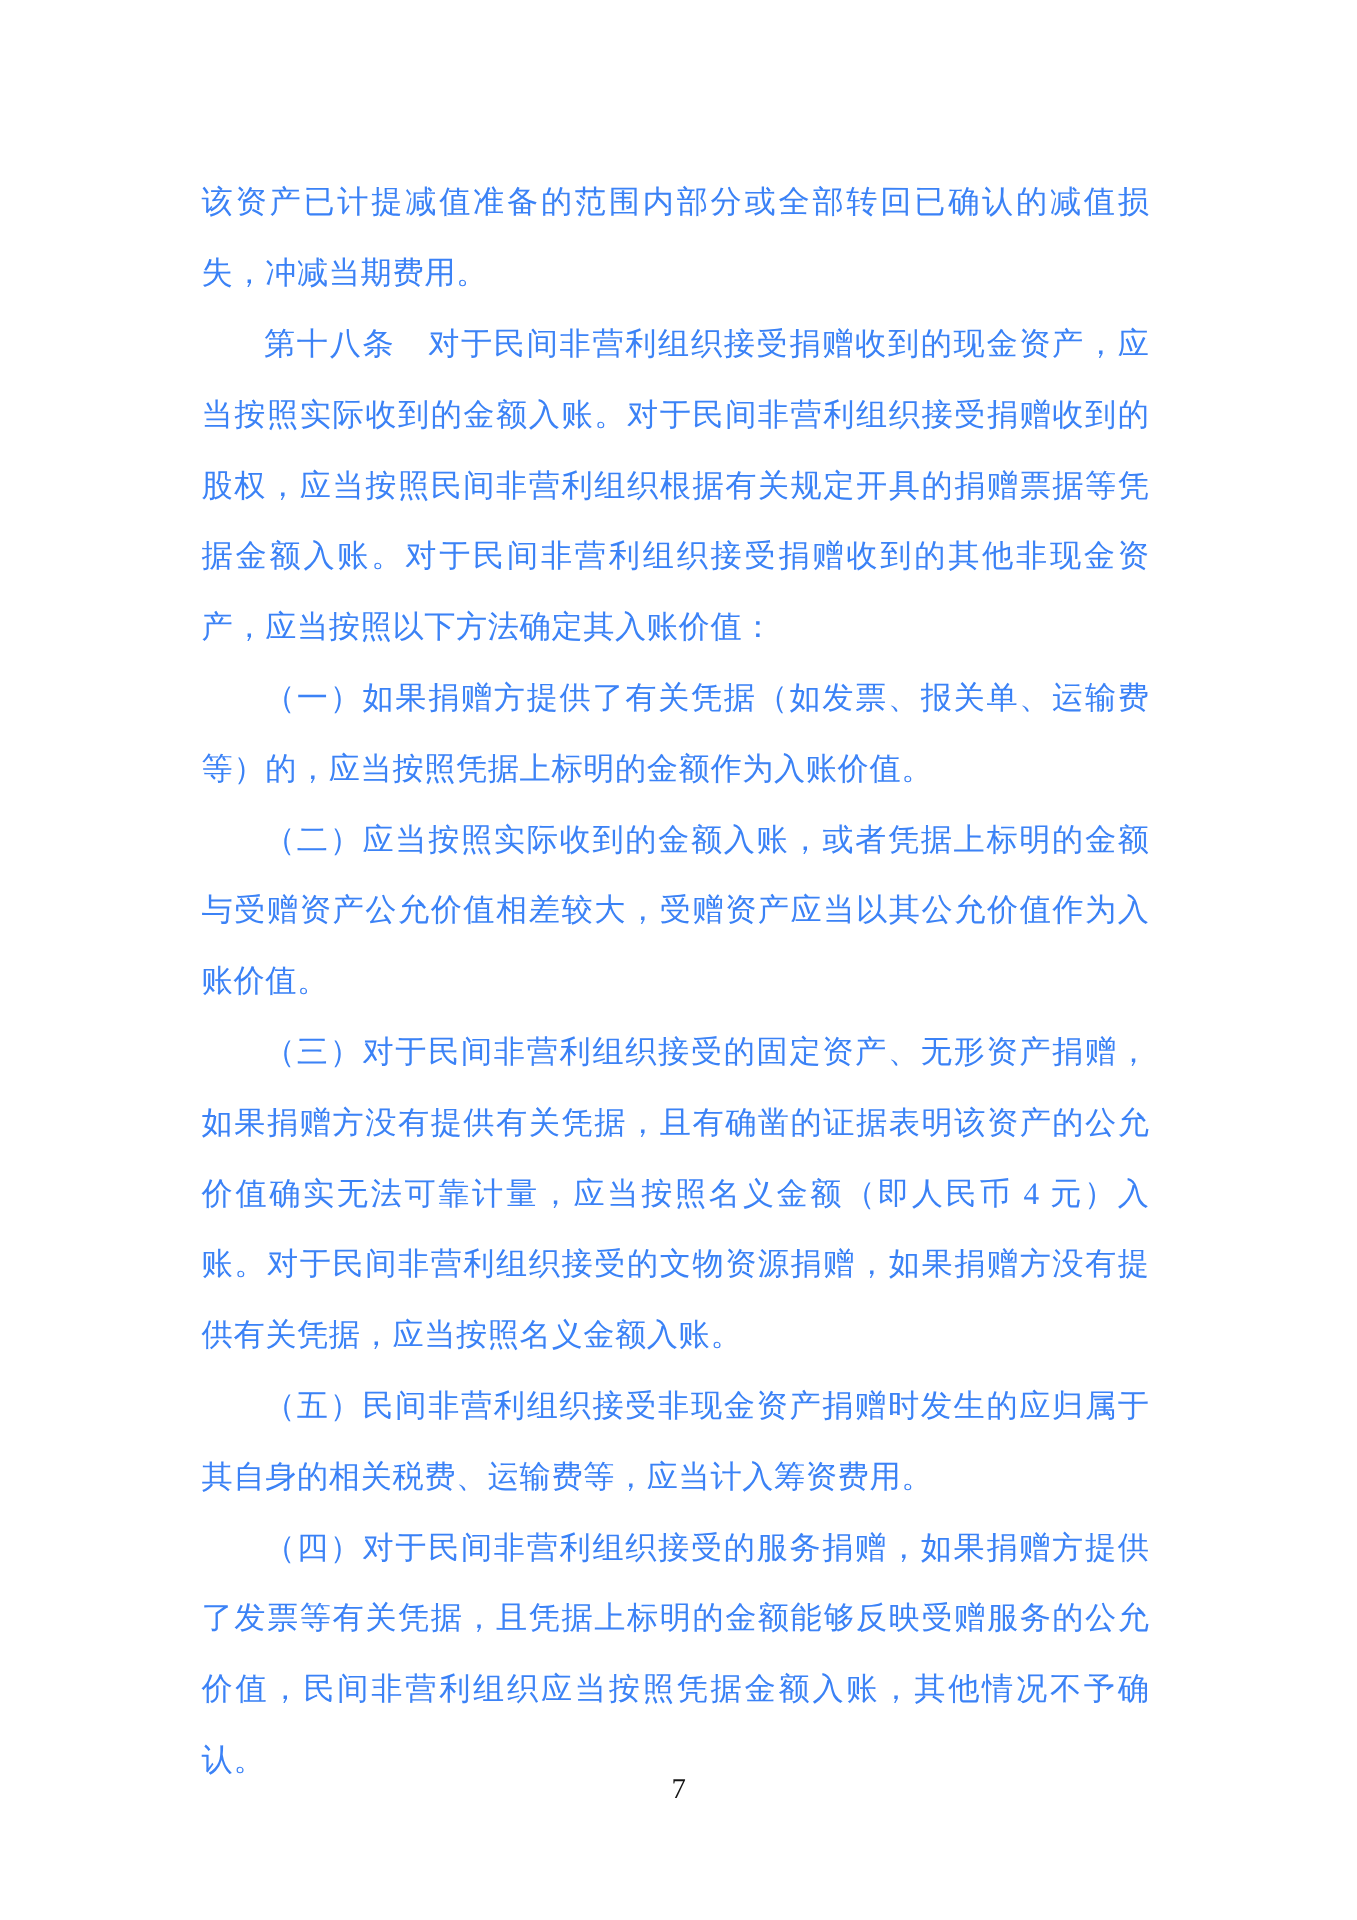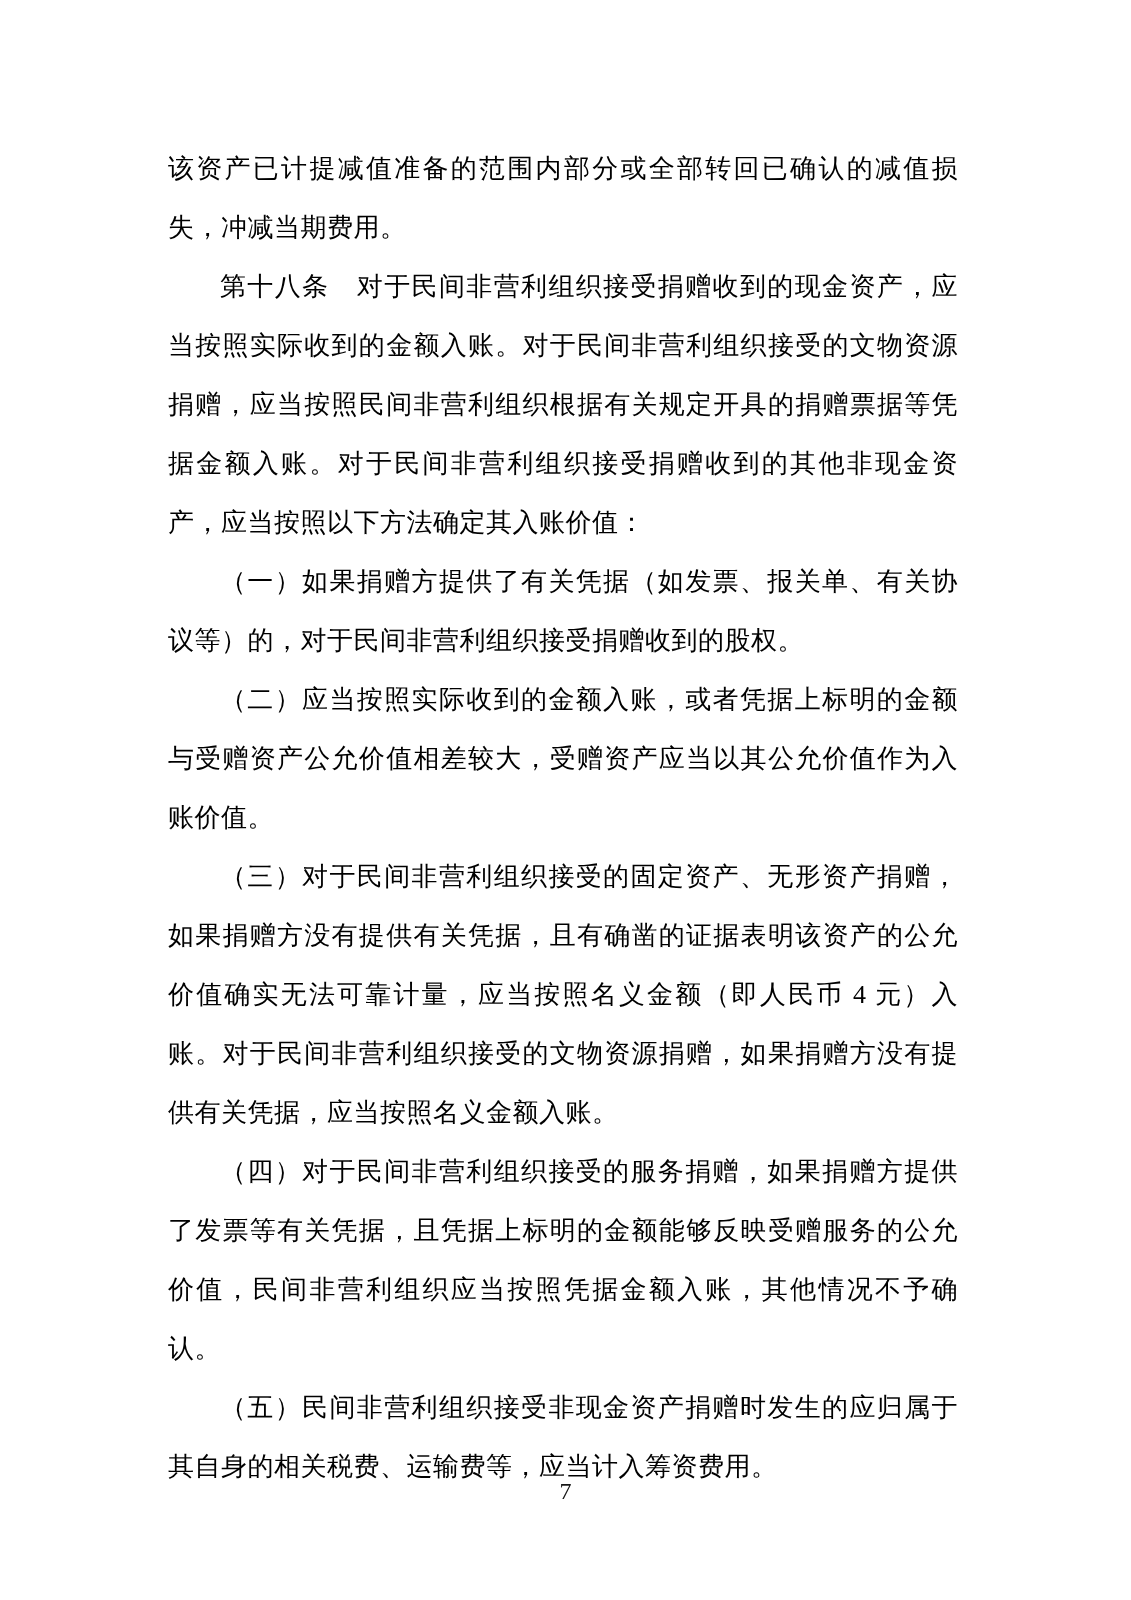--- a/index.html
+++ b/index.html
@@ -35,7 +35,7 @@
     text-align: justify;
     text-justify: inter-character;
     letter-spacing: 0.5px;
-    color: #000000;
+    color: #3b82f6;
     word-break: break-all;
   }
   .doc-paragraph.indent {

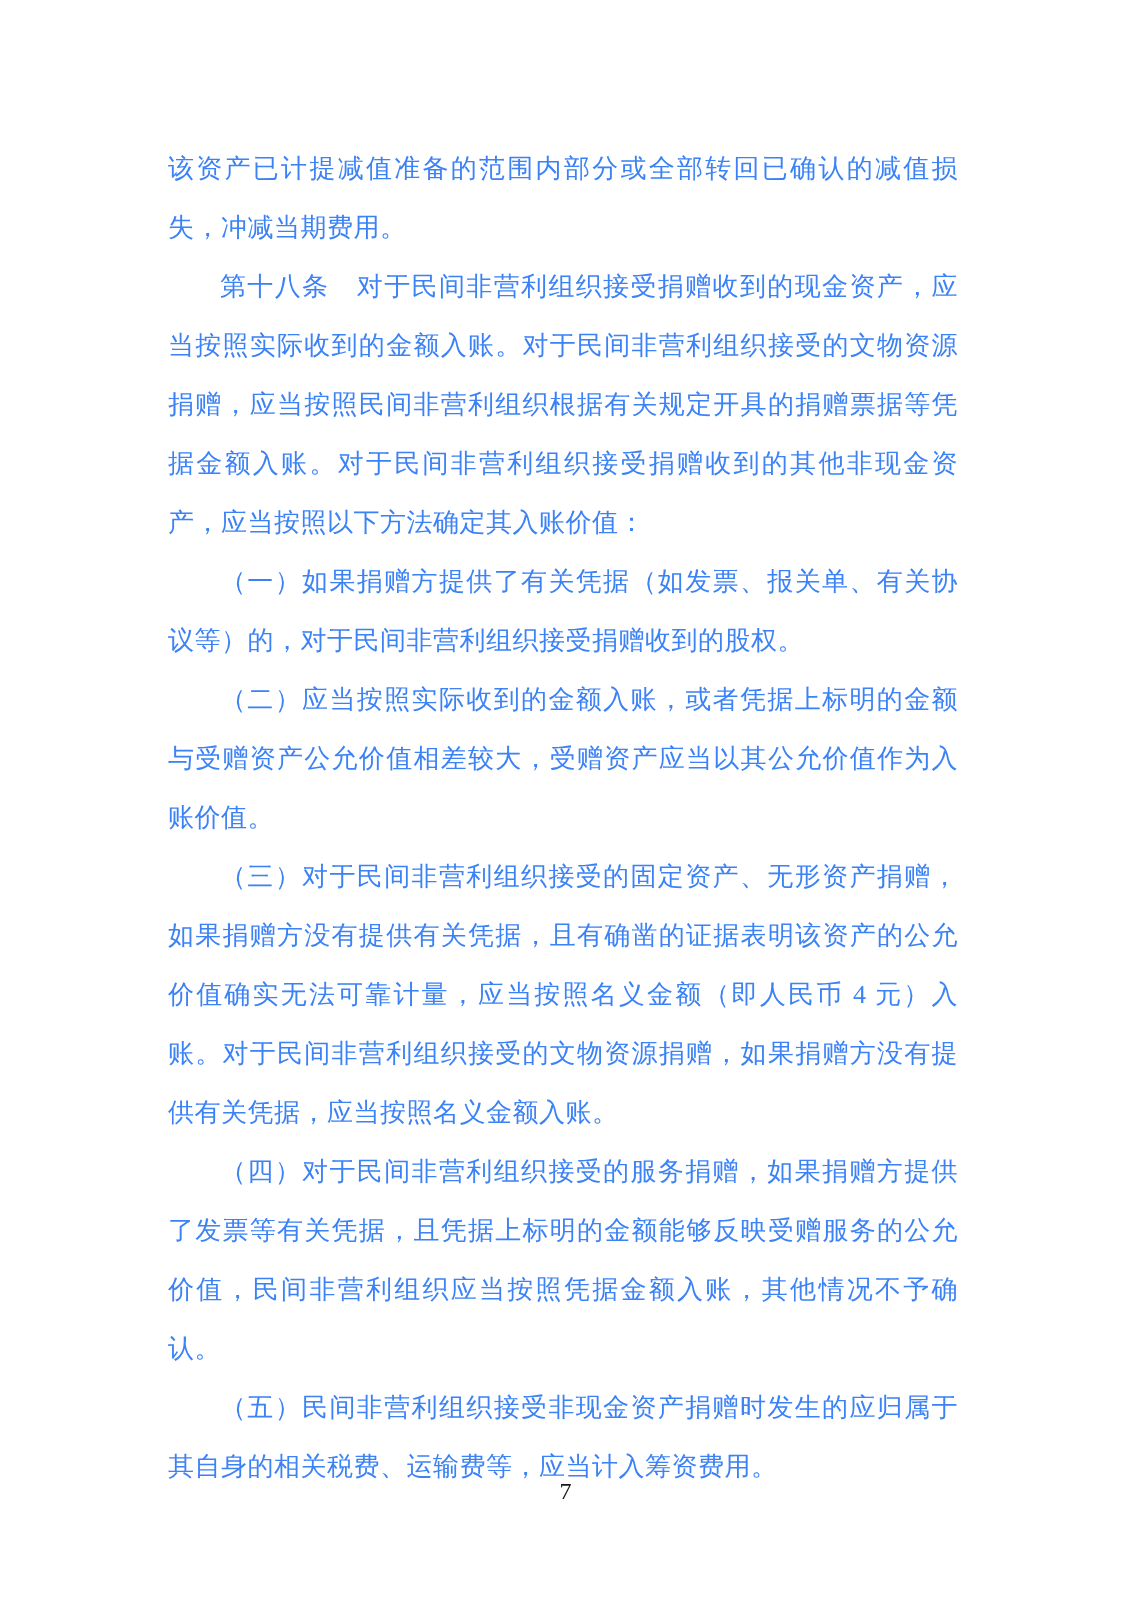--- a/index.html
+++ b/index.html
@@ -61,7 +61,7 @@
 <div class="page">
   <div class="content">
     <p class="doc-paragraph">该资产已计提减值准备的范围内部分或全部转回已确认的减值损失，冲减当期费用。</p>
-    <p class="doc-paragraph indent">第十八条　对于民间非营利组织接受捐赠收到的现金资产，应当按照实际收到的金额入账。对于民间非营利组织接受的文物资源捐赠，应当按照民间非营利组织根据有关规定开具的捐赠票据等凭据金额入账。对于民间非营利组织接受捐赠收到的其他非现金资产，应当按照以下方法确定其入账价值：</p>
+    <p class="doc-paragraph indent">第十八条　对于民间非营利组织接受捐赠收到的现金资产，应当按照实际收到的金额入账。对于民间非营利组织接受捐赠收到的股权，应当按照民间非营利组织根据有关规定开具的捐赠票据等凭据金额入账。对于民间非营利组织接受捐赠收到的其他非现金资产，应当按照以下方法确定其入账价值：</p>
     <p class="doc-paragraph indent">（一）如果捐赠方提供了有关凭据（如发票、报关单、有关协议等）的，对于民间非营利组织接受捐赠收到的股权。</p>
     <p class="doc-paragraph indent">（二）应当按照实际收到的金额入账，或者凭据上标明的金额与受赠资产公允价值相差较大，受赠资产应当以其公允价值作为入账价值。</p>
     <p class="doc-paragraph indent">（三）对于民间非营利组织接受的固定资产、无形资产捐赠，如果捐赠方没有提供有关凭据，且有确凿的证据表明该资产的公允价值确实无法可靠计量，应当按照名义金额（即人民币 4 元）入账。对于民间非营利组织接受的文物资源捐赠，如果捐赠方没有提供有关凭据，应当按照名义金额入账。</p>

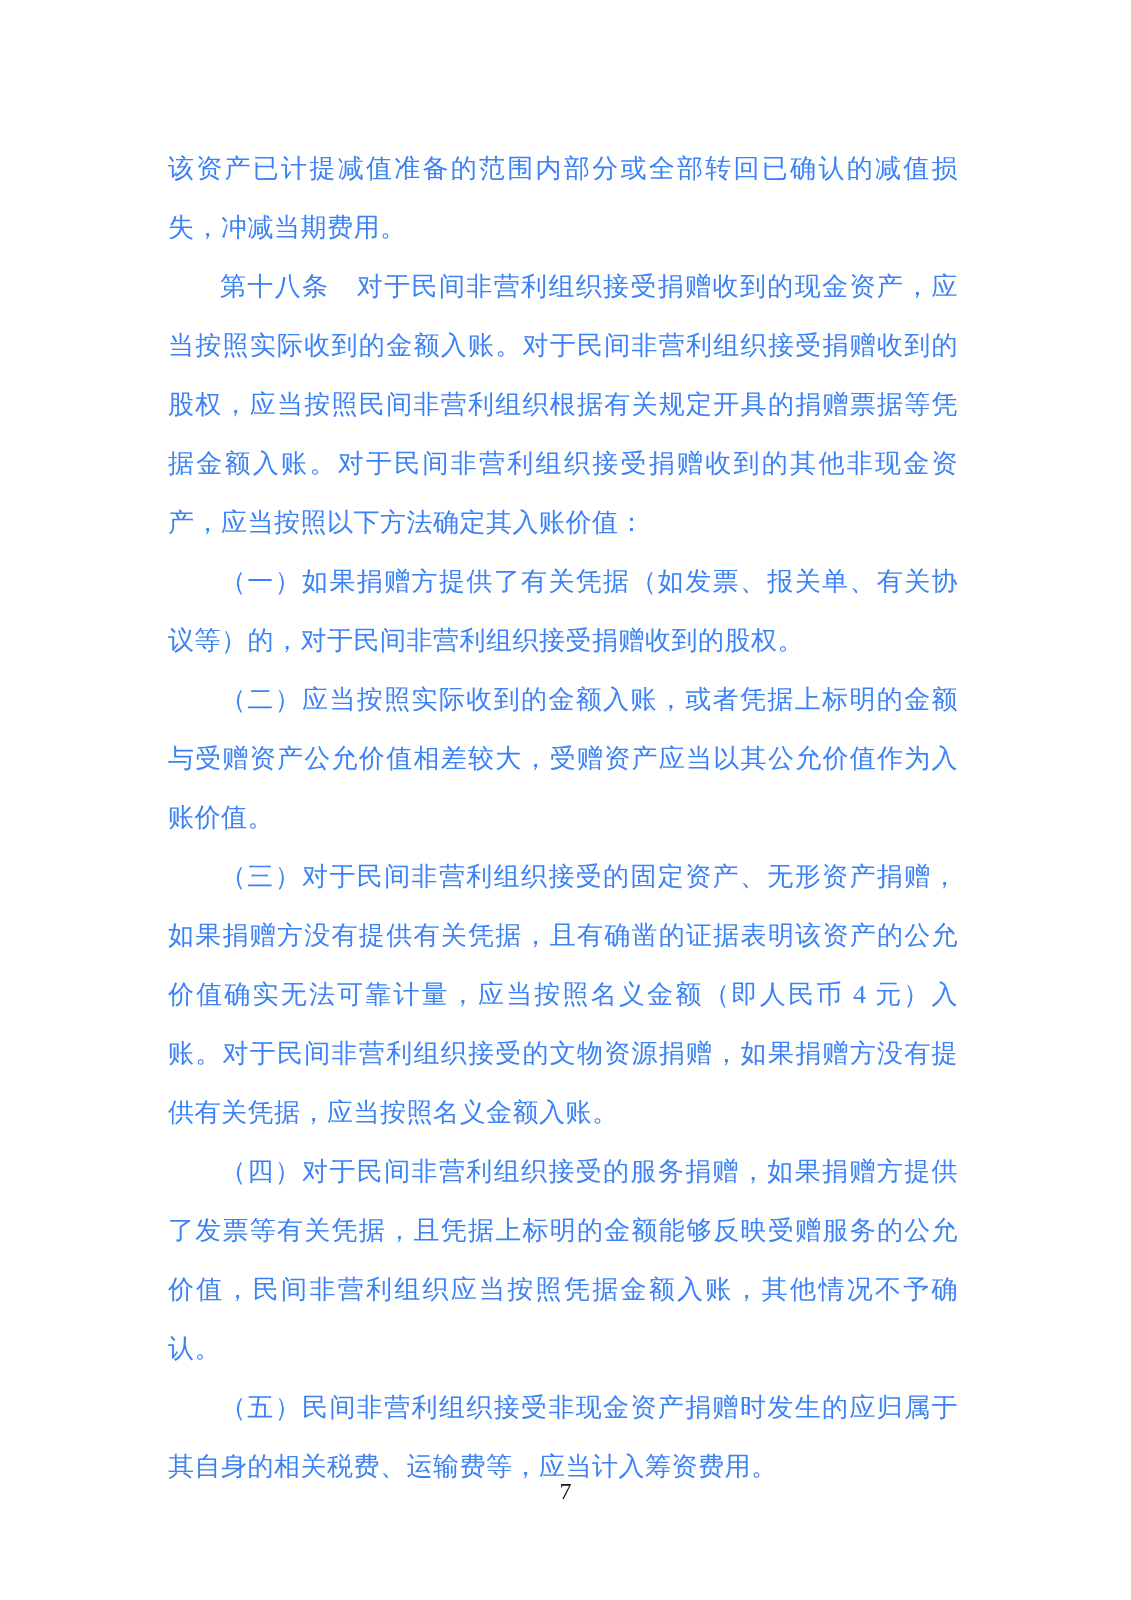--- a/index.html
+++ b/index.html
@@ -62,7 +62,7 @@
   <div class="content">
     <p class="doc-paragraph">该资产已计提减值准备的范围内部分或全部转回已确认的减值损失，冲减当期费用。</p>
     <p class="doc-paragraph indent">第十八条　对于民间非营利组织接受捐赠收到的现金资产，应当按照实际收到的金额入账。对于民间非营利组织接受捐赠收到的股权，应当按照民间非营利组织根据有关规定开具的捐赠票据等凭据金额入账。对于民间非营利组织接受捐赠收到的其他非现金资产，应当按照以下方法确定其入账价值：</p>
-    <p class="doc-paragraph indent">（一）如果捐赠方提供了有关凭据（如发票、报关单、有关协议等）的，对于民间非营利组织接受捐赠收到的股权。</p>
+    <p class="doc-paragraph indent">（一）如果捐赠方提供了有关凭据（如发票、报关单、运输费等）的，应当按照凭据上标明的金额作为入账价值。</p>
     <p class="doc-paragraph indent">（二）应当按照实际收到的金额入账，或者凭据上标明的金额与受赠资产公允价值相差较大，受赠资产应当以其公允价值作为入账价值。</p>
     <p class="doc-paragraph indent">（三）对于民间非营利组织接受的固定资产、无形资产捐赠，如果捐赠方没有提供有关凭据，且有确凿的证据表明该资产的公允价值确实无法可靠计量，应当按照名义金额（即人民币 4 元）入账。对于民间非营利组织接受的文物资源捐赠，如果捐赠方没有提供有关凭据，应当按照名义金额入账。</p>
     <p class="doc-paragraph indent">（四）对于民间非营利组织接受的服务捐赠，如果捐赠方提供了发票等有关凭据，且凭据上标明的金额能够反映受赠服务的公允价值，民间非营利组织应当按照凭据金额入账，其他情况不予确认。</p>

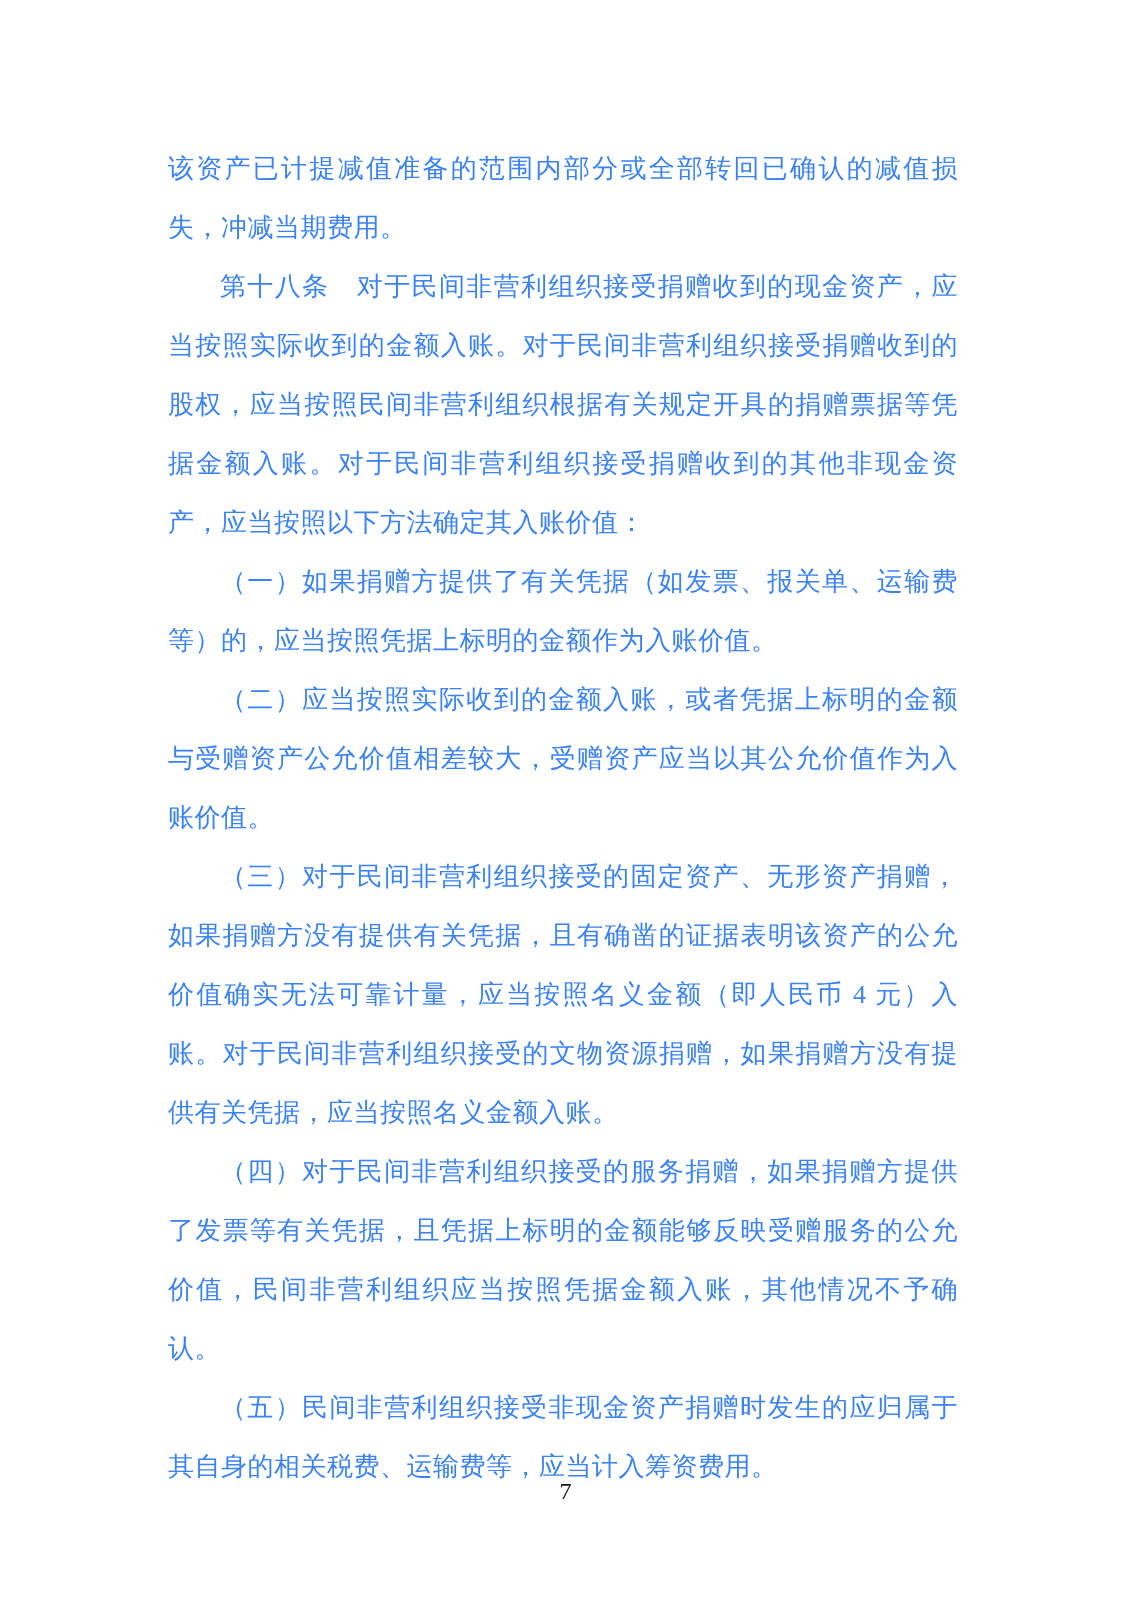--- a/index.html
+++ b/index.html
@@ -65,8 +65,8 @@
     <p class="doc-paragraph indent">（一）如果捐赠方提供了有关凭据（如发票、报关单、运输费等）的，应当按照凭据上标明的金额作为入账价值。</p>
     <p class="doc-paragraph indent">（二）应当按照实际收到的金额入账，或者凭据上标明的金额与受赠资产公允价值相差较大，受赠资产应当以其公允价值作为入账价值。</p>
     <p class="doc-paragraph indent">（三）对于民间非营利组织接受的固定资产、无形资产捐赠，如果捐赠方没有提供有关凭据，且有确凿的证据表明该资产的公允价值确实无法可靠计量，应当按照名义金额（即人民币 4 元）入账。对于民间非营利组织接受的文物资源捐赠，如果捐赠方没有提供有关凭据，应当按照名义金额入账。</p>
+    <p class="doc-paragraph indent">（五）民间非营利组织接受非现金资产捐赠时发生的应归属于其自身的相关税费、运输费等，应当计入筹资费用。</p>
     <p class="doc-paragraph indent">（四）对于民间非营利组织接受的服务捐赠，如果捐赠方提供了发票等有关凭据，且凭据上标明的金额能够反映受赠服务的公允价值，民间非营利组织应当按照凭据金额入账，其他情况不予确认。</p>
-    <p class="doc-paragraph indent">（五）民间非营利组织接受非现金资产捐赠时发生的应归属于其自身的相关税费、运输费等，应当计入筹资费用。</p>
   </div>
 
   <div class="footer">

